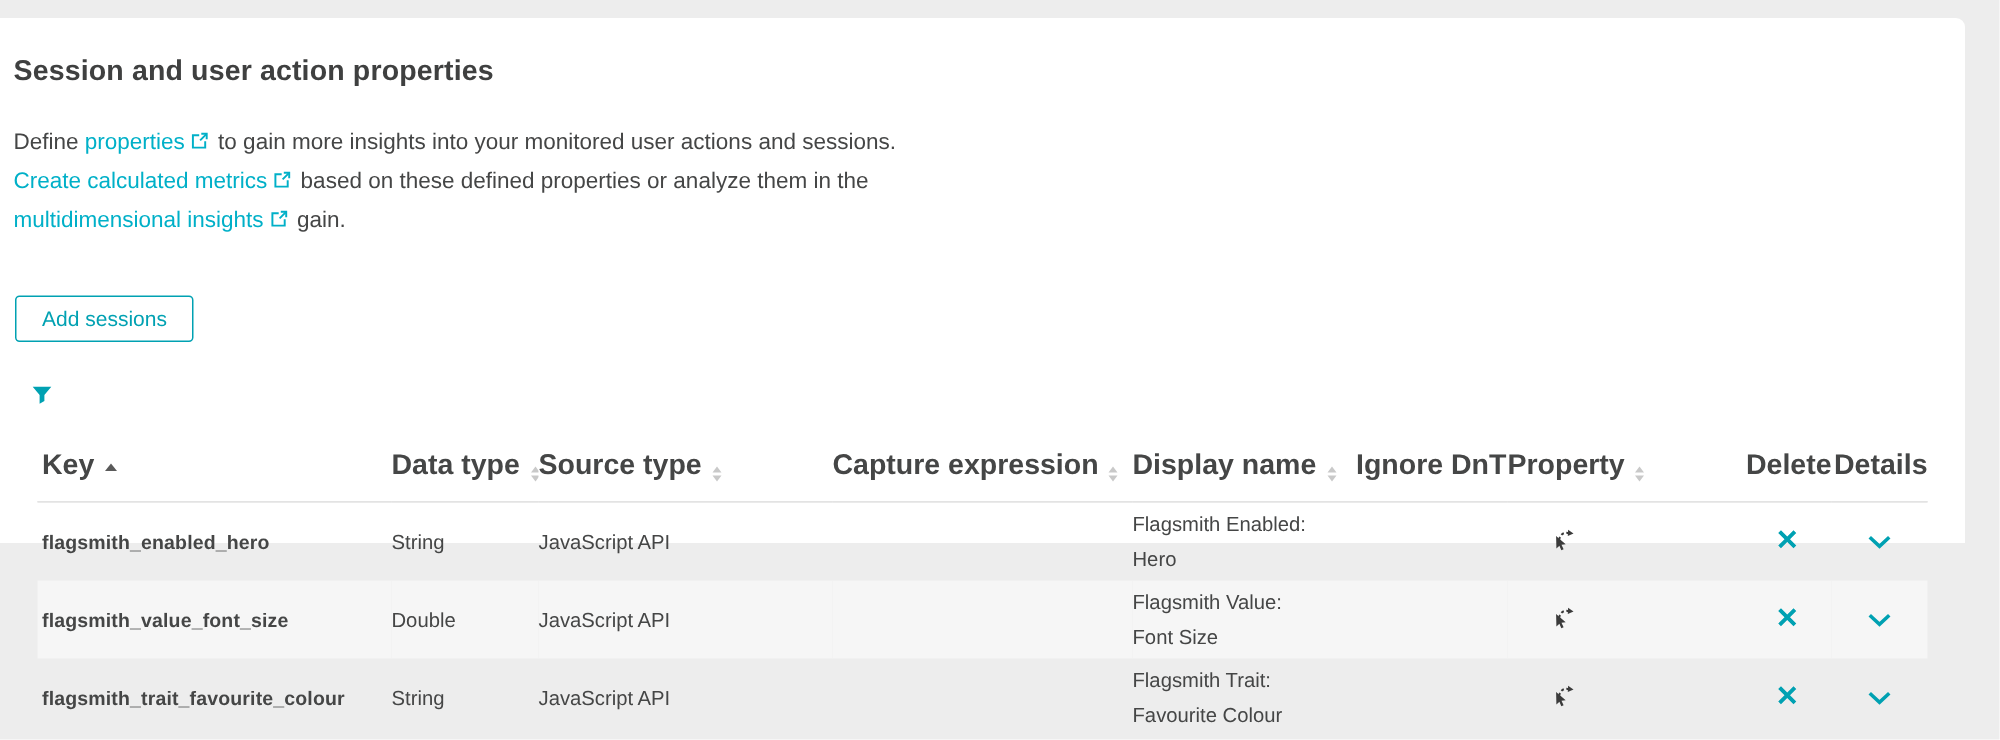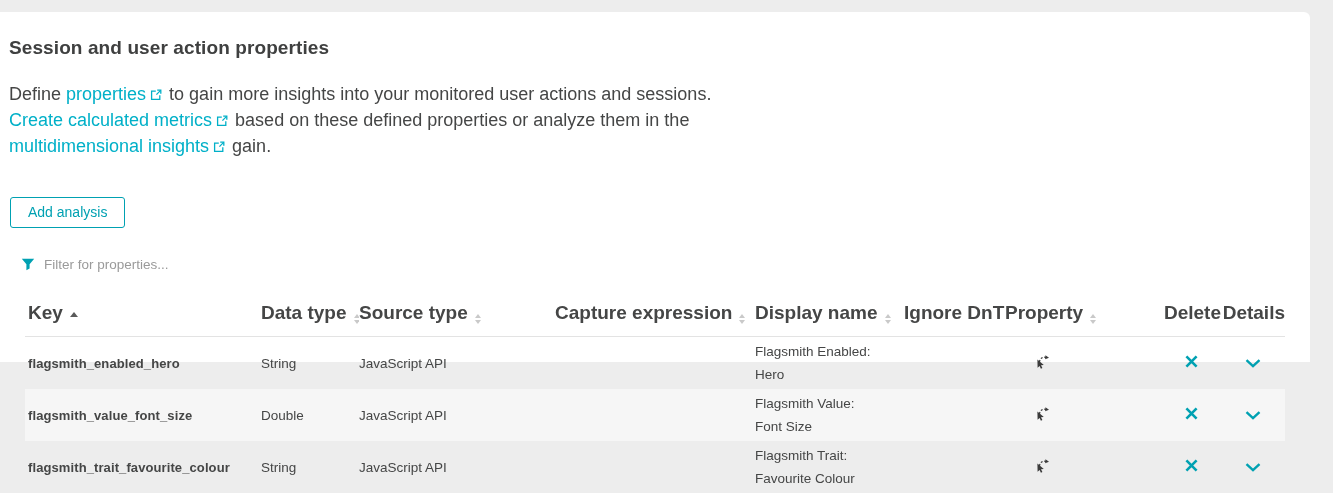--- a/index.html
+++ b/index.html
@@ -24,7 +24,7 @@
   
   .intro {
     margin:23px 0 0 9px;
-    font-size:18px; line-height:25px; color:#454646;
+    font-size:15px; line-height:25px; color:#454646;
   }
   a.link { color:#00b0c8; text-decoration:none; cursor:pointer; }
   .ext-icon { display:inline-block; vertical-align:-1px; margin:0 2px 0 4px; }

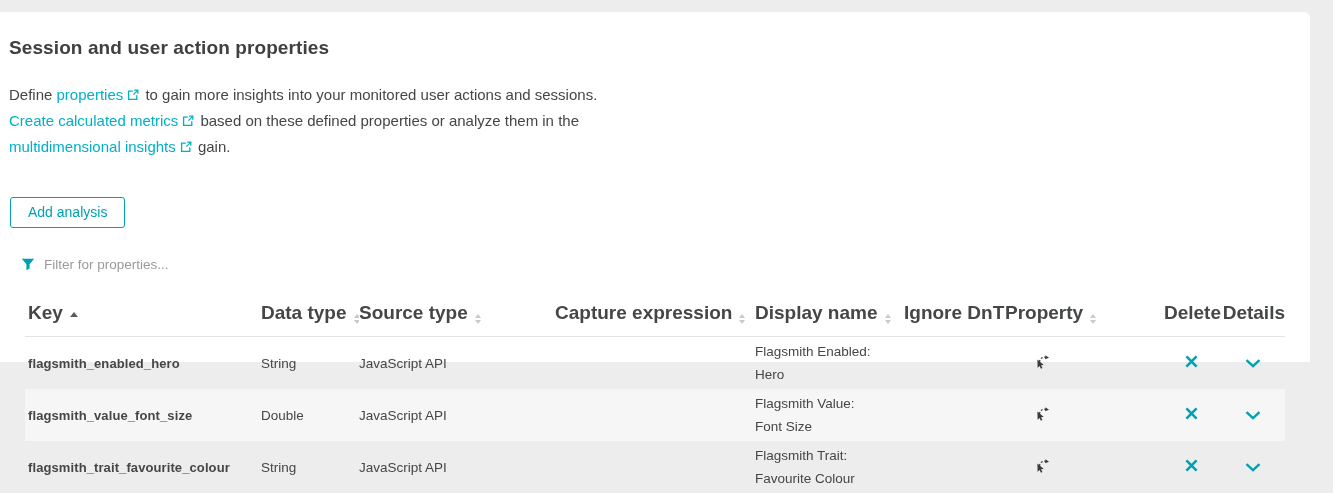--- a/index.html
+++ b/index.html
@@ -109,7 +109,7 @@
         </svg></span><span> gain.</span>
   </div>
 
-  <button class="add-btn">Add analysis</button>
+  <button class="add-btn">Add sessions</button>
 
   <div class="filter-row">
     <span style="line-height:0;">

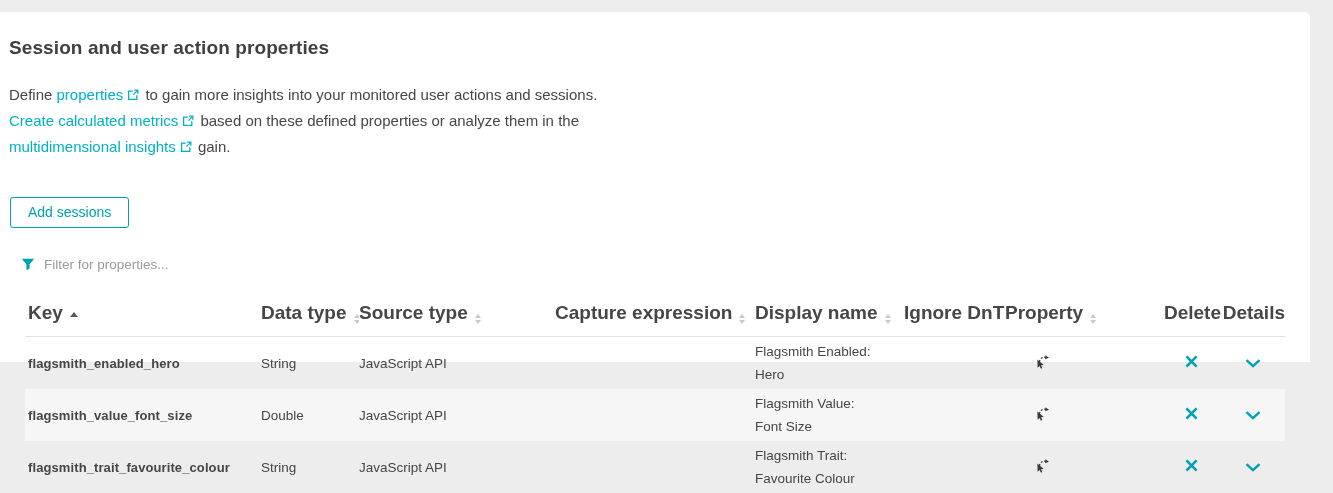--- a/index.html
+++ b/index.html
@@ -117,7 +117,6 @@
           <path d="M0.8 0.8 H13.2 L8.6 6.3 V10.4 L5.4 12.2 V6.3 Z" fill="#00a1b2"></path>
         </svg>
     </span>
-    <input class="filter-input" type="text" placeholder="Filter for properties..." style="">
   </div>
 
   <div class="table-wrap">

